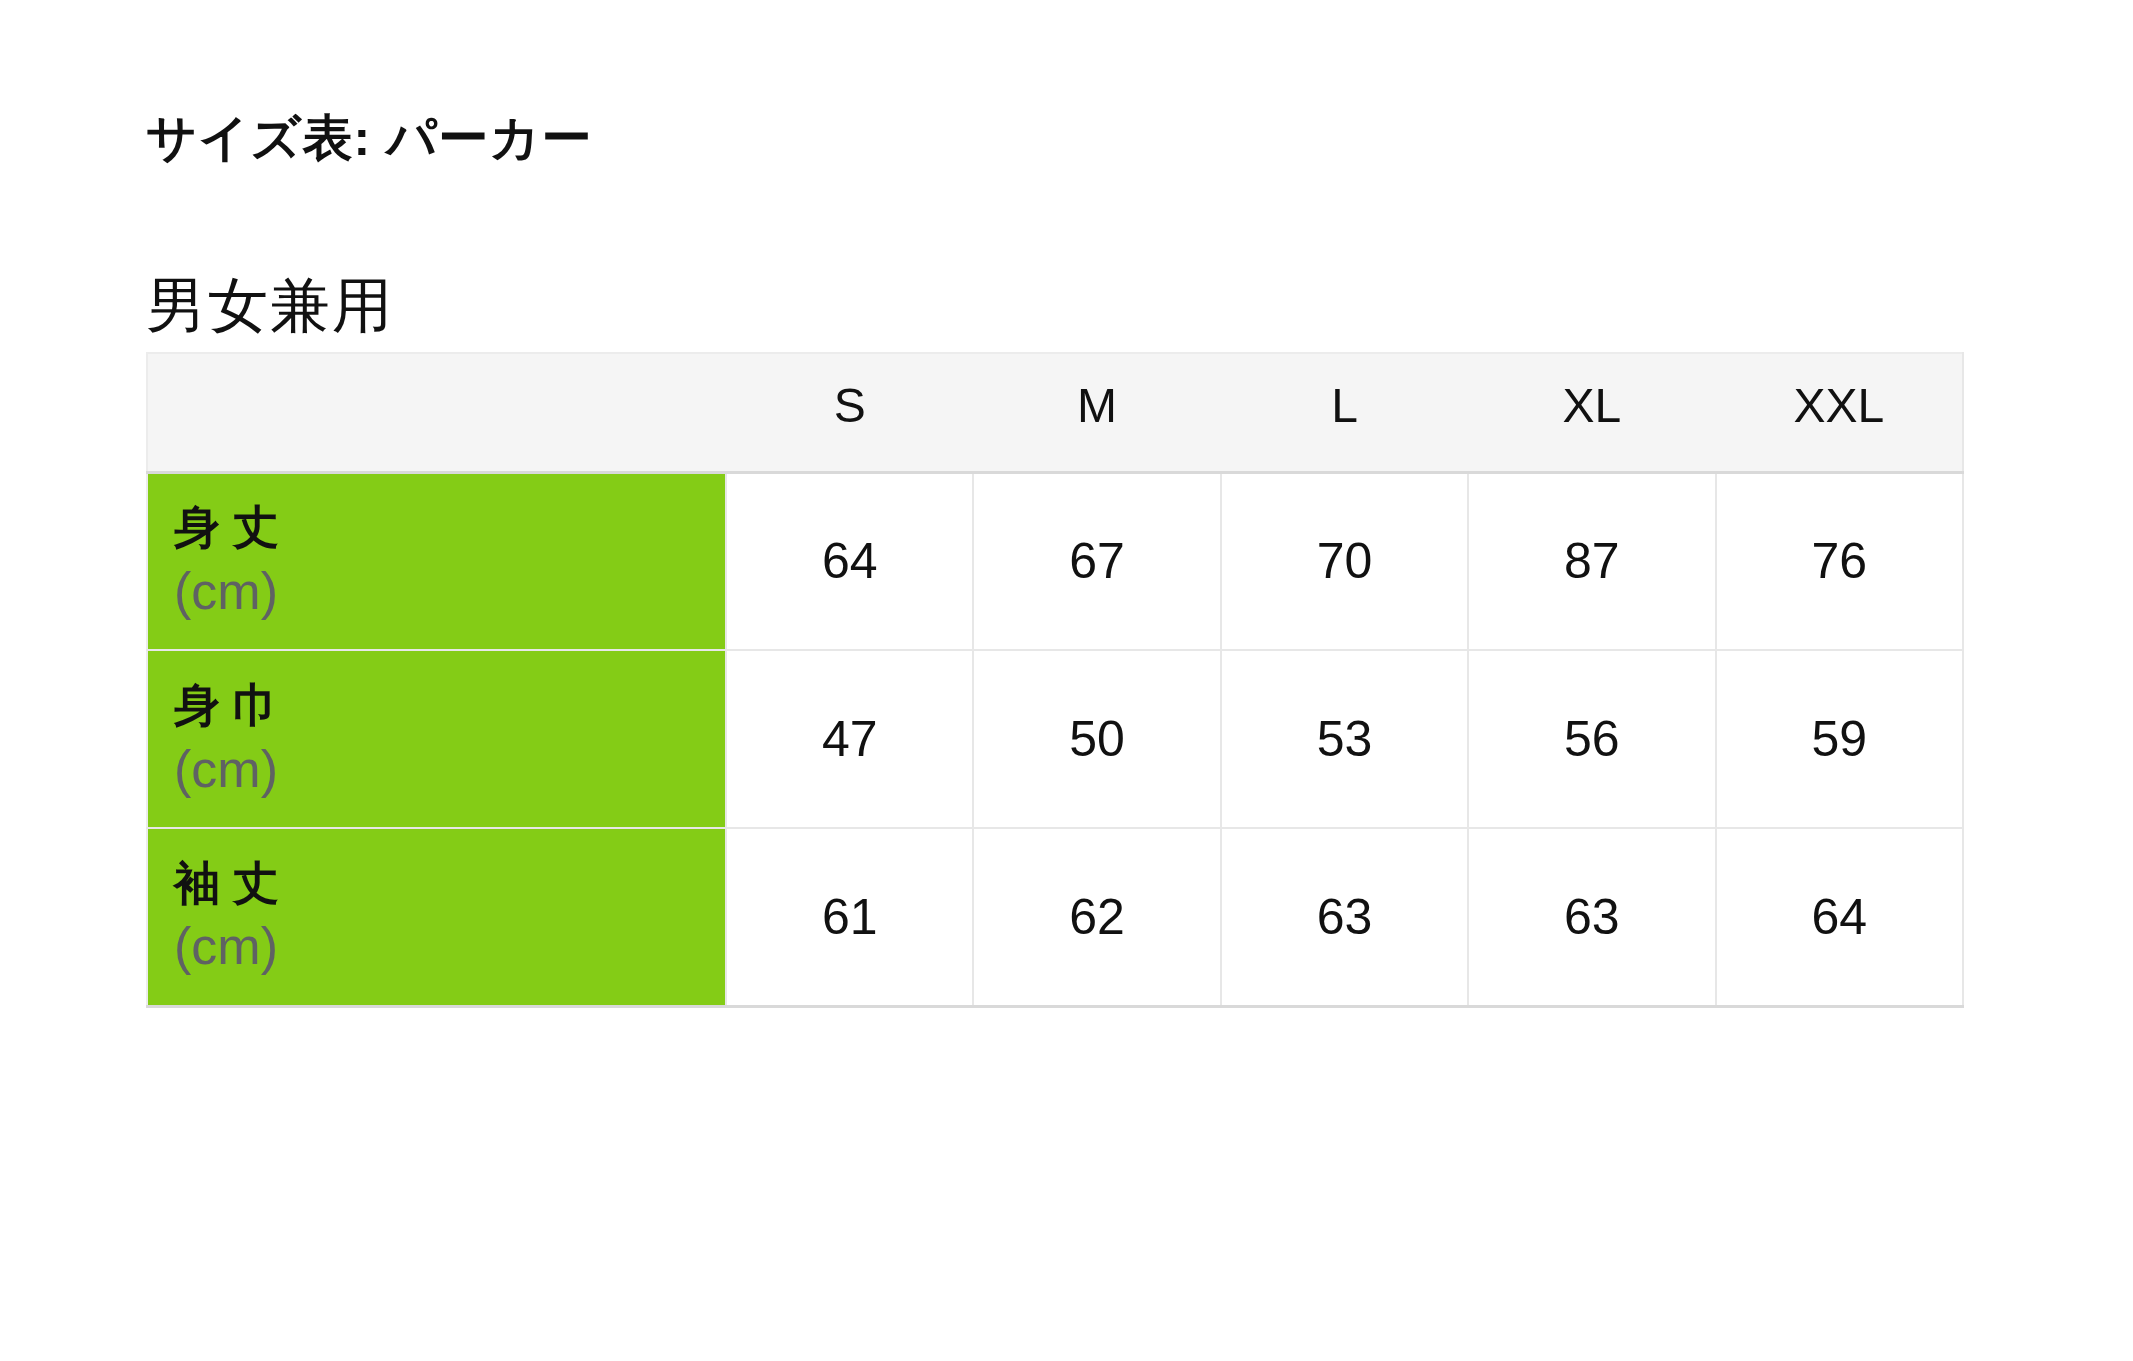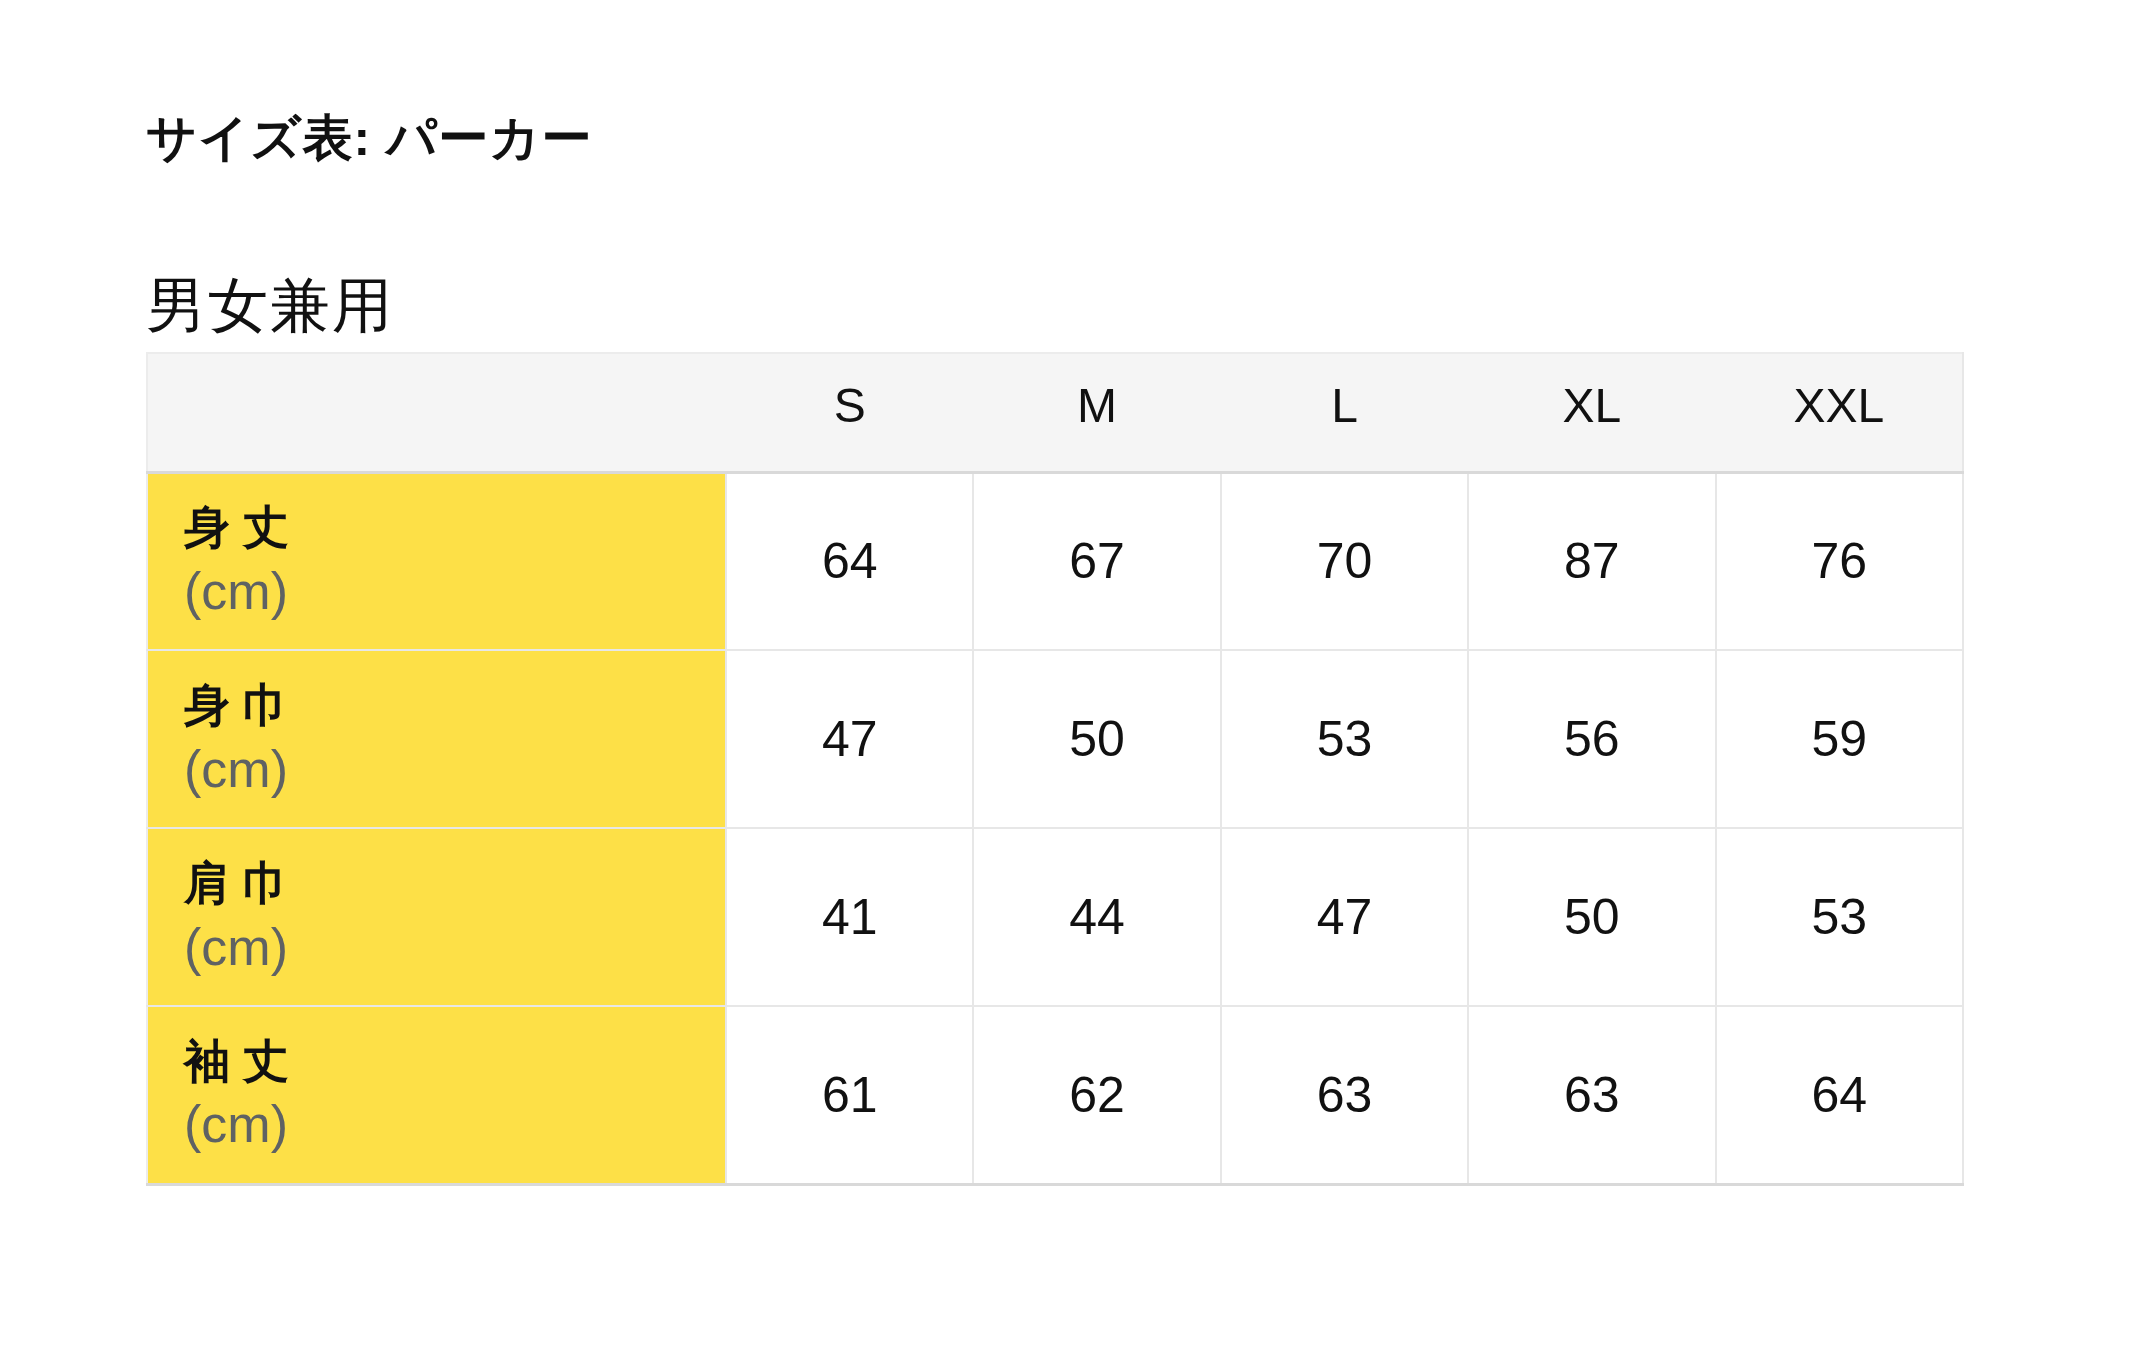--- a/index.html
+++ b/index.html
@@ -57,10 +57,10 @@
   }
   tbody tr { height: 178px; }
   tbody th.row-header {
-    background: #fde047;
+    background: #84cc16;
     text-align: left;
     vertical-align: middle;
-    padding-left: 36px;
+    padding-left: 26px;
     border-top: 2px solid #e7e7e7;
     border-right: 2px solid #e7e7e7;
     font-weight: 400;

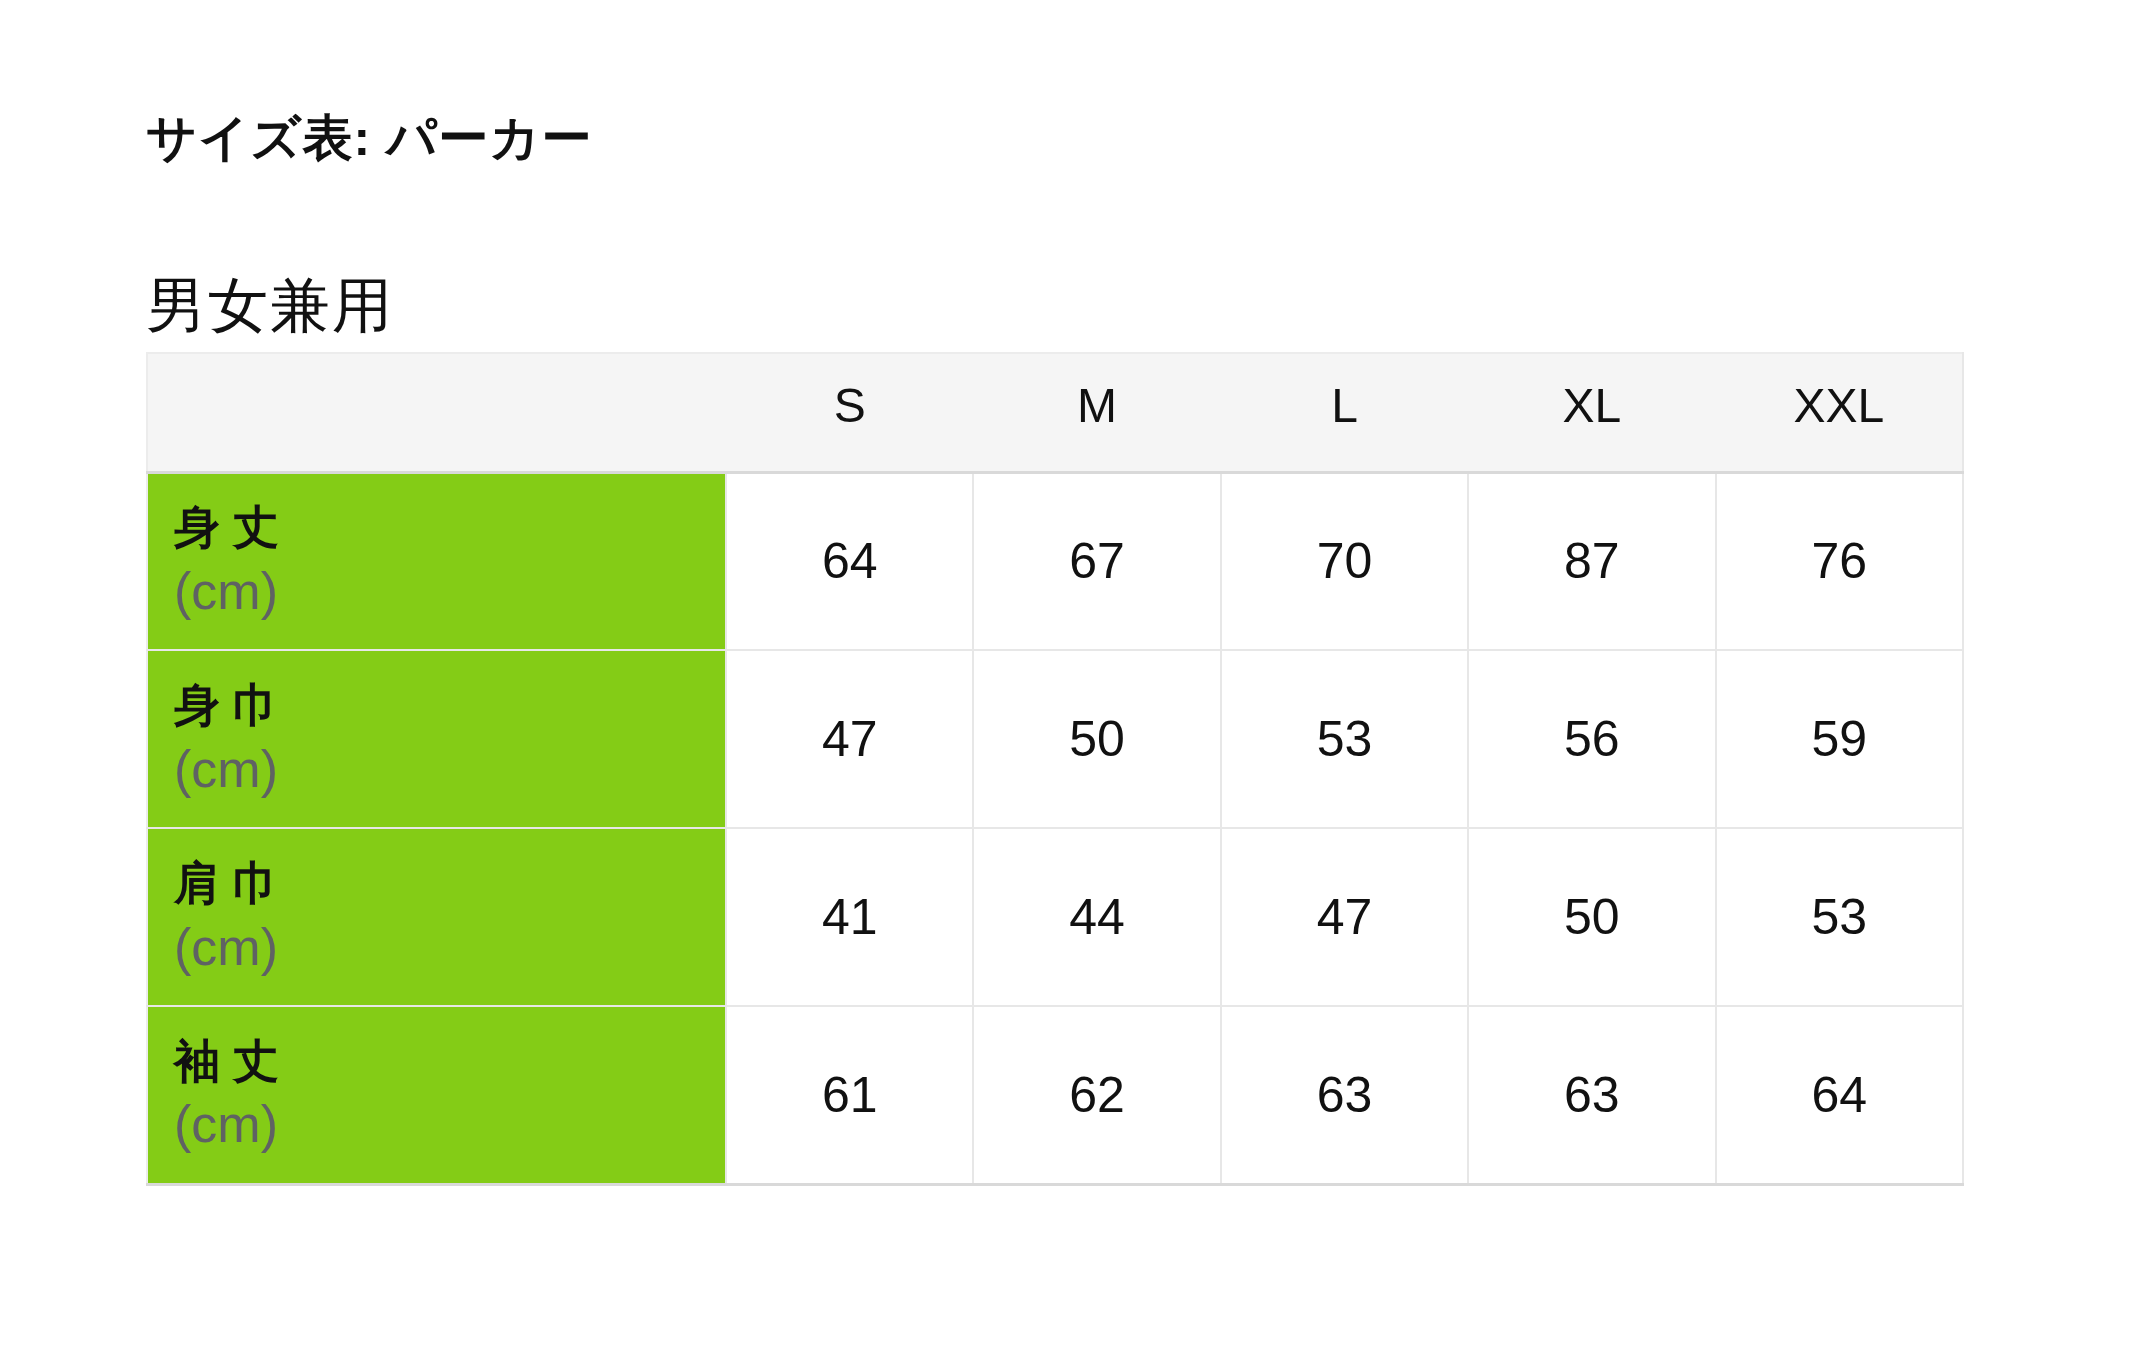--- a/index.html
+++ b/index.html
@@ -144,17 +144,6 @@
       </tr>
       <tr>
         <th class="row-header">
-          <span class="row-label">肩 巾</span>
-          <span class="row-unit">(cm)</span>
-        </th>
-        <td class="value-cell">41</td>
-        <td class="value-cell">44</td>
-        <td class="value-cell">47</td>
-        <td class="value-cell">50</td>
-        <td class="value-cell">53</td>
-      </tr>
-      <tr>
-        <th class="row-header">
           <span class="row-label">袖 丈</span>
           <span class="row-unit">(cm)</span>
         </th>

